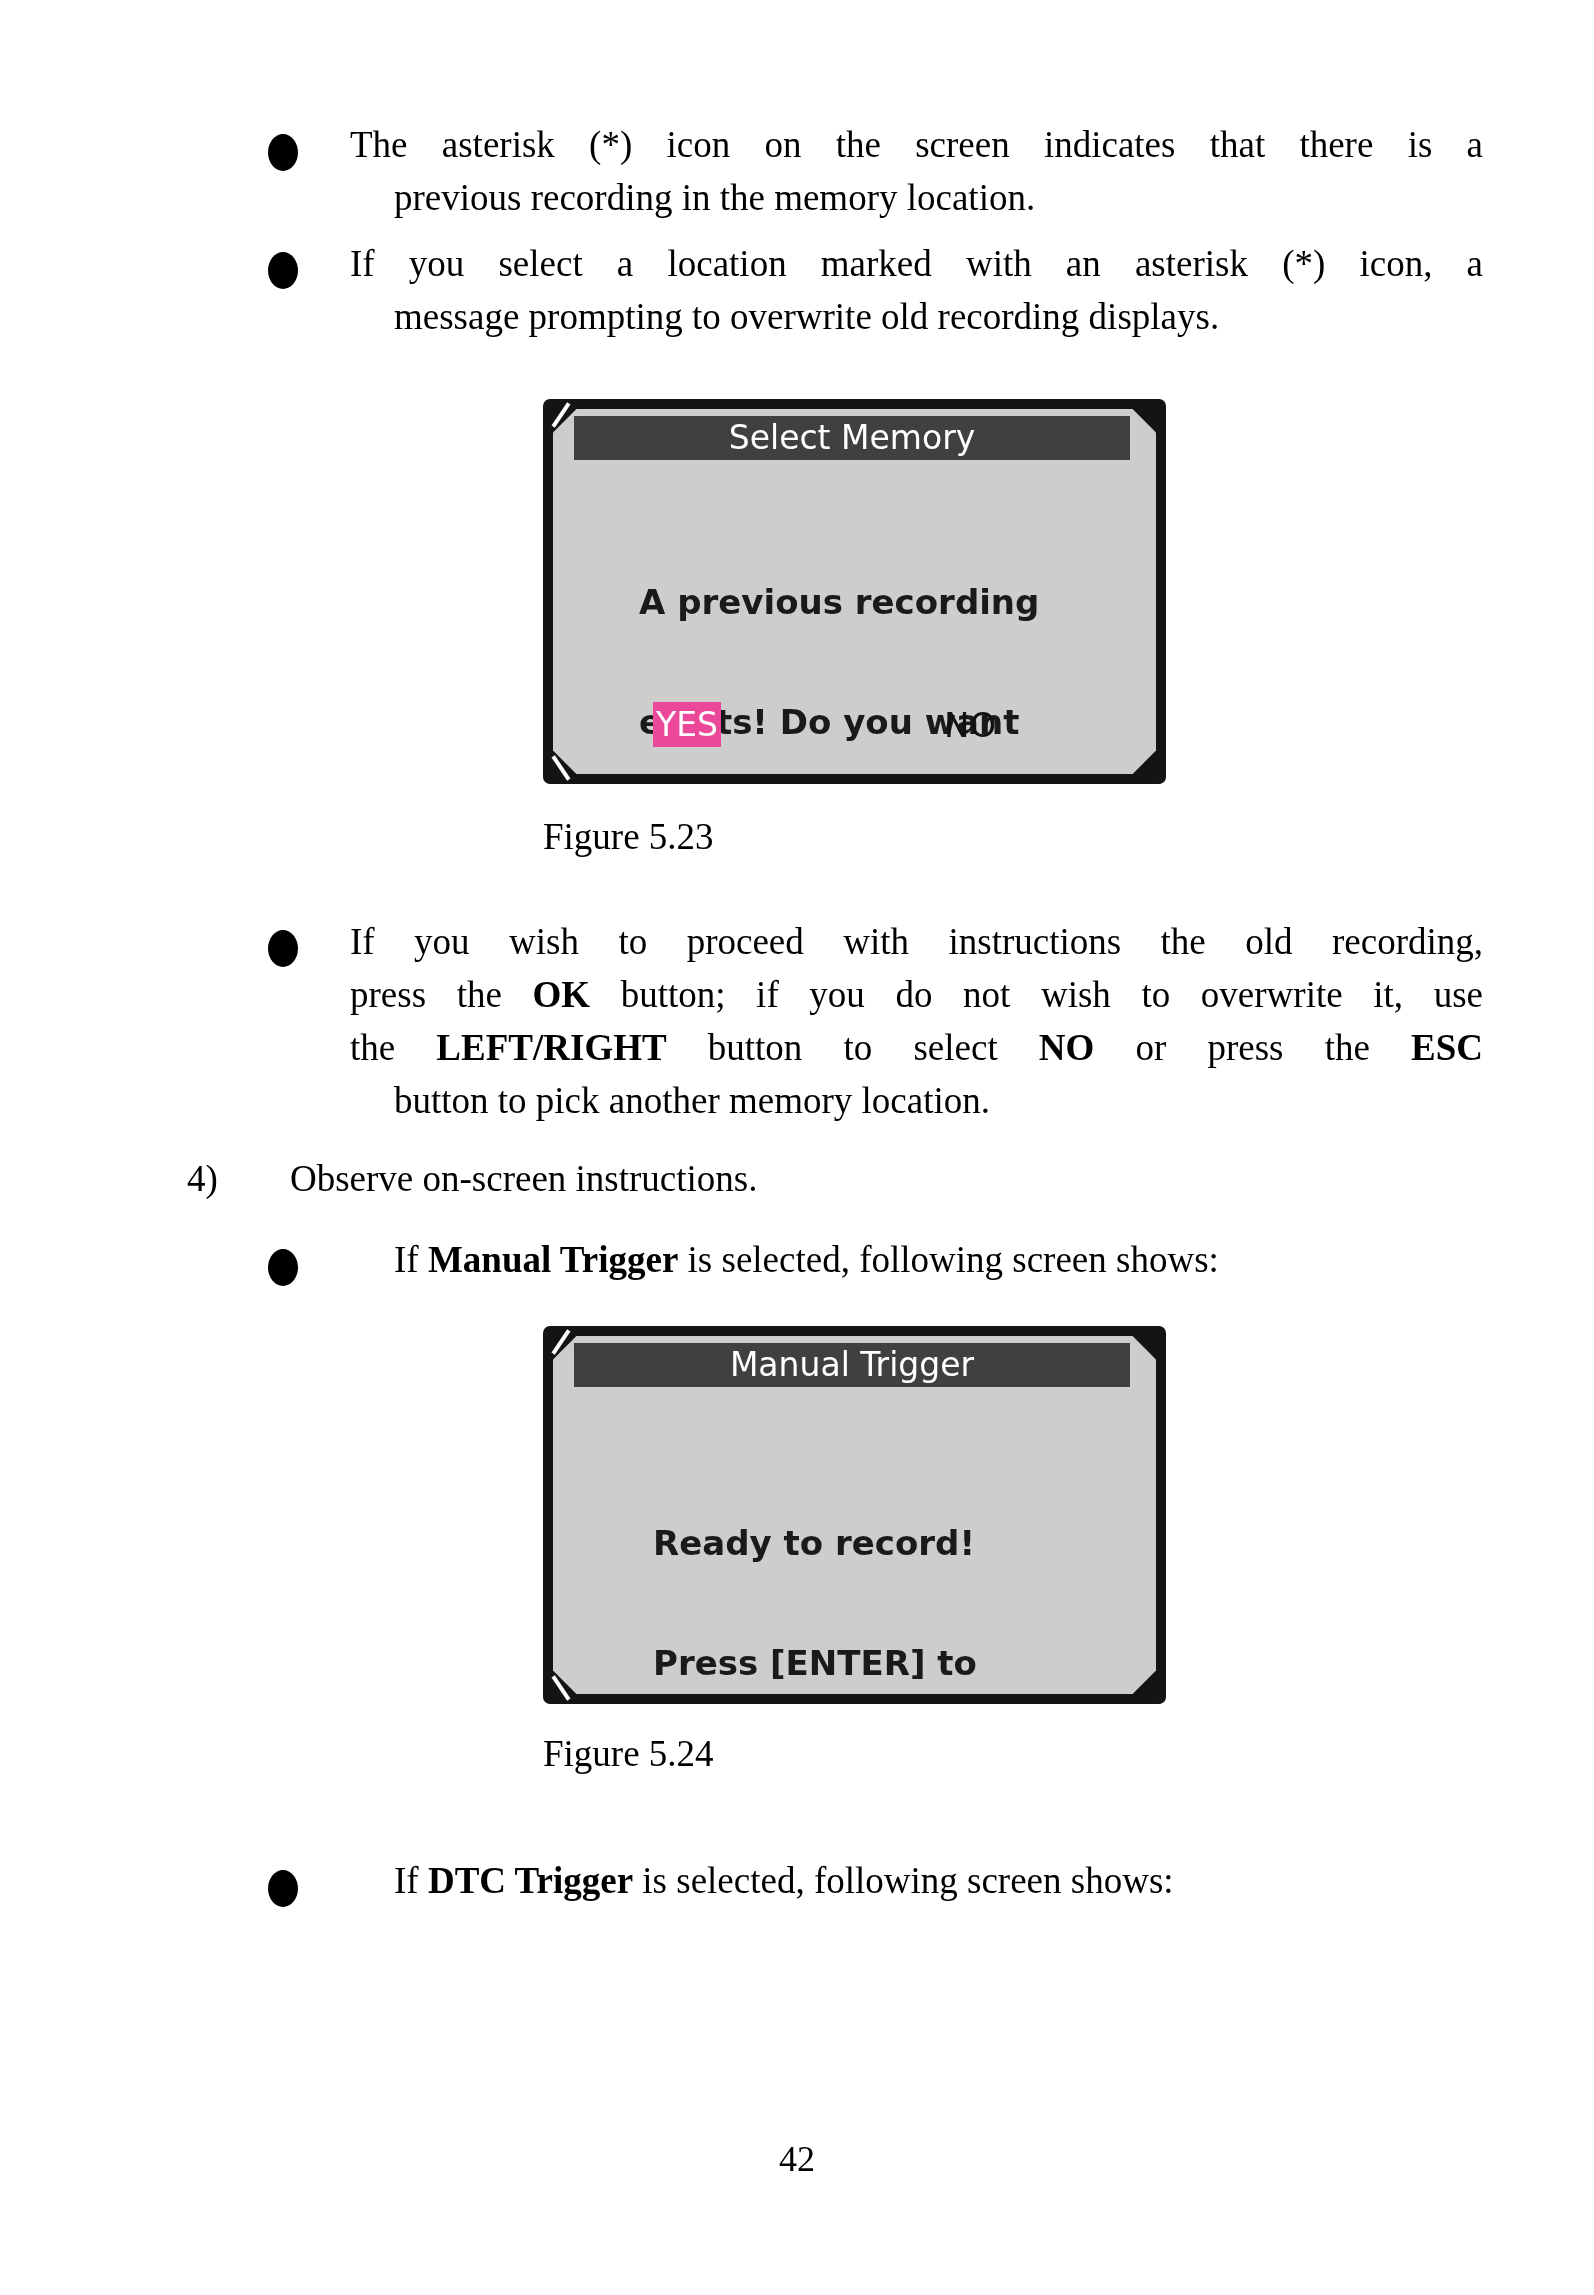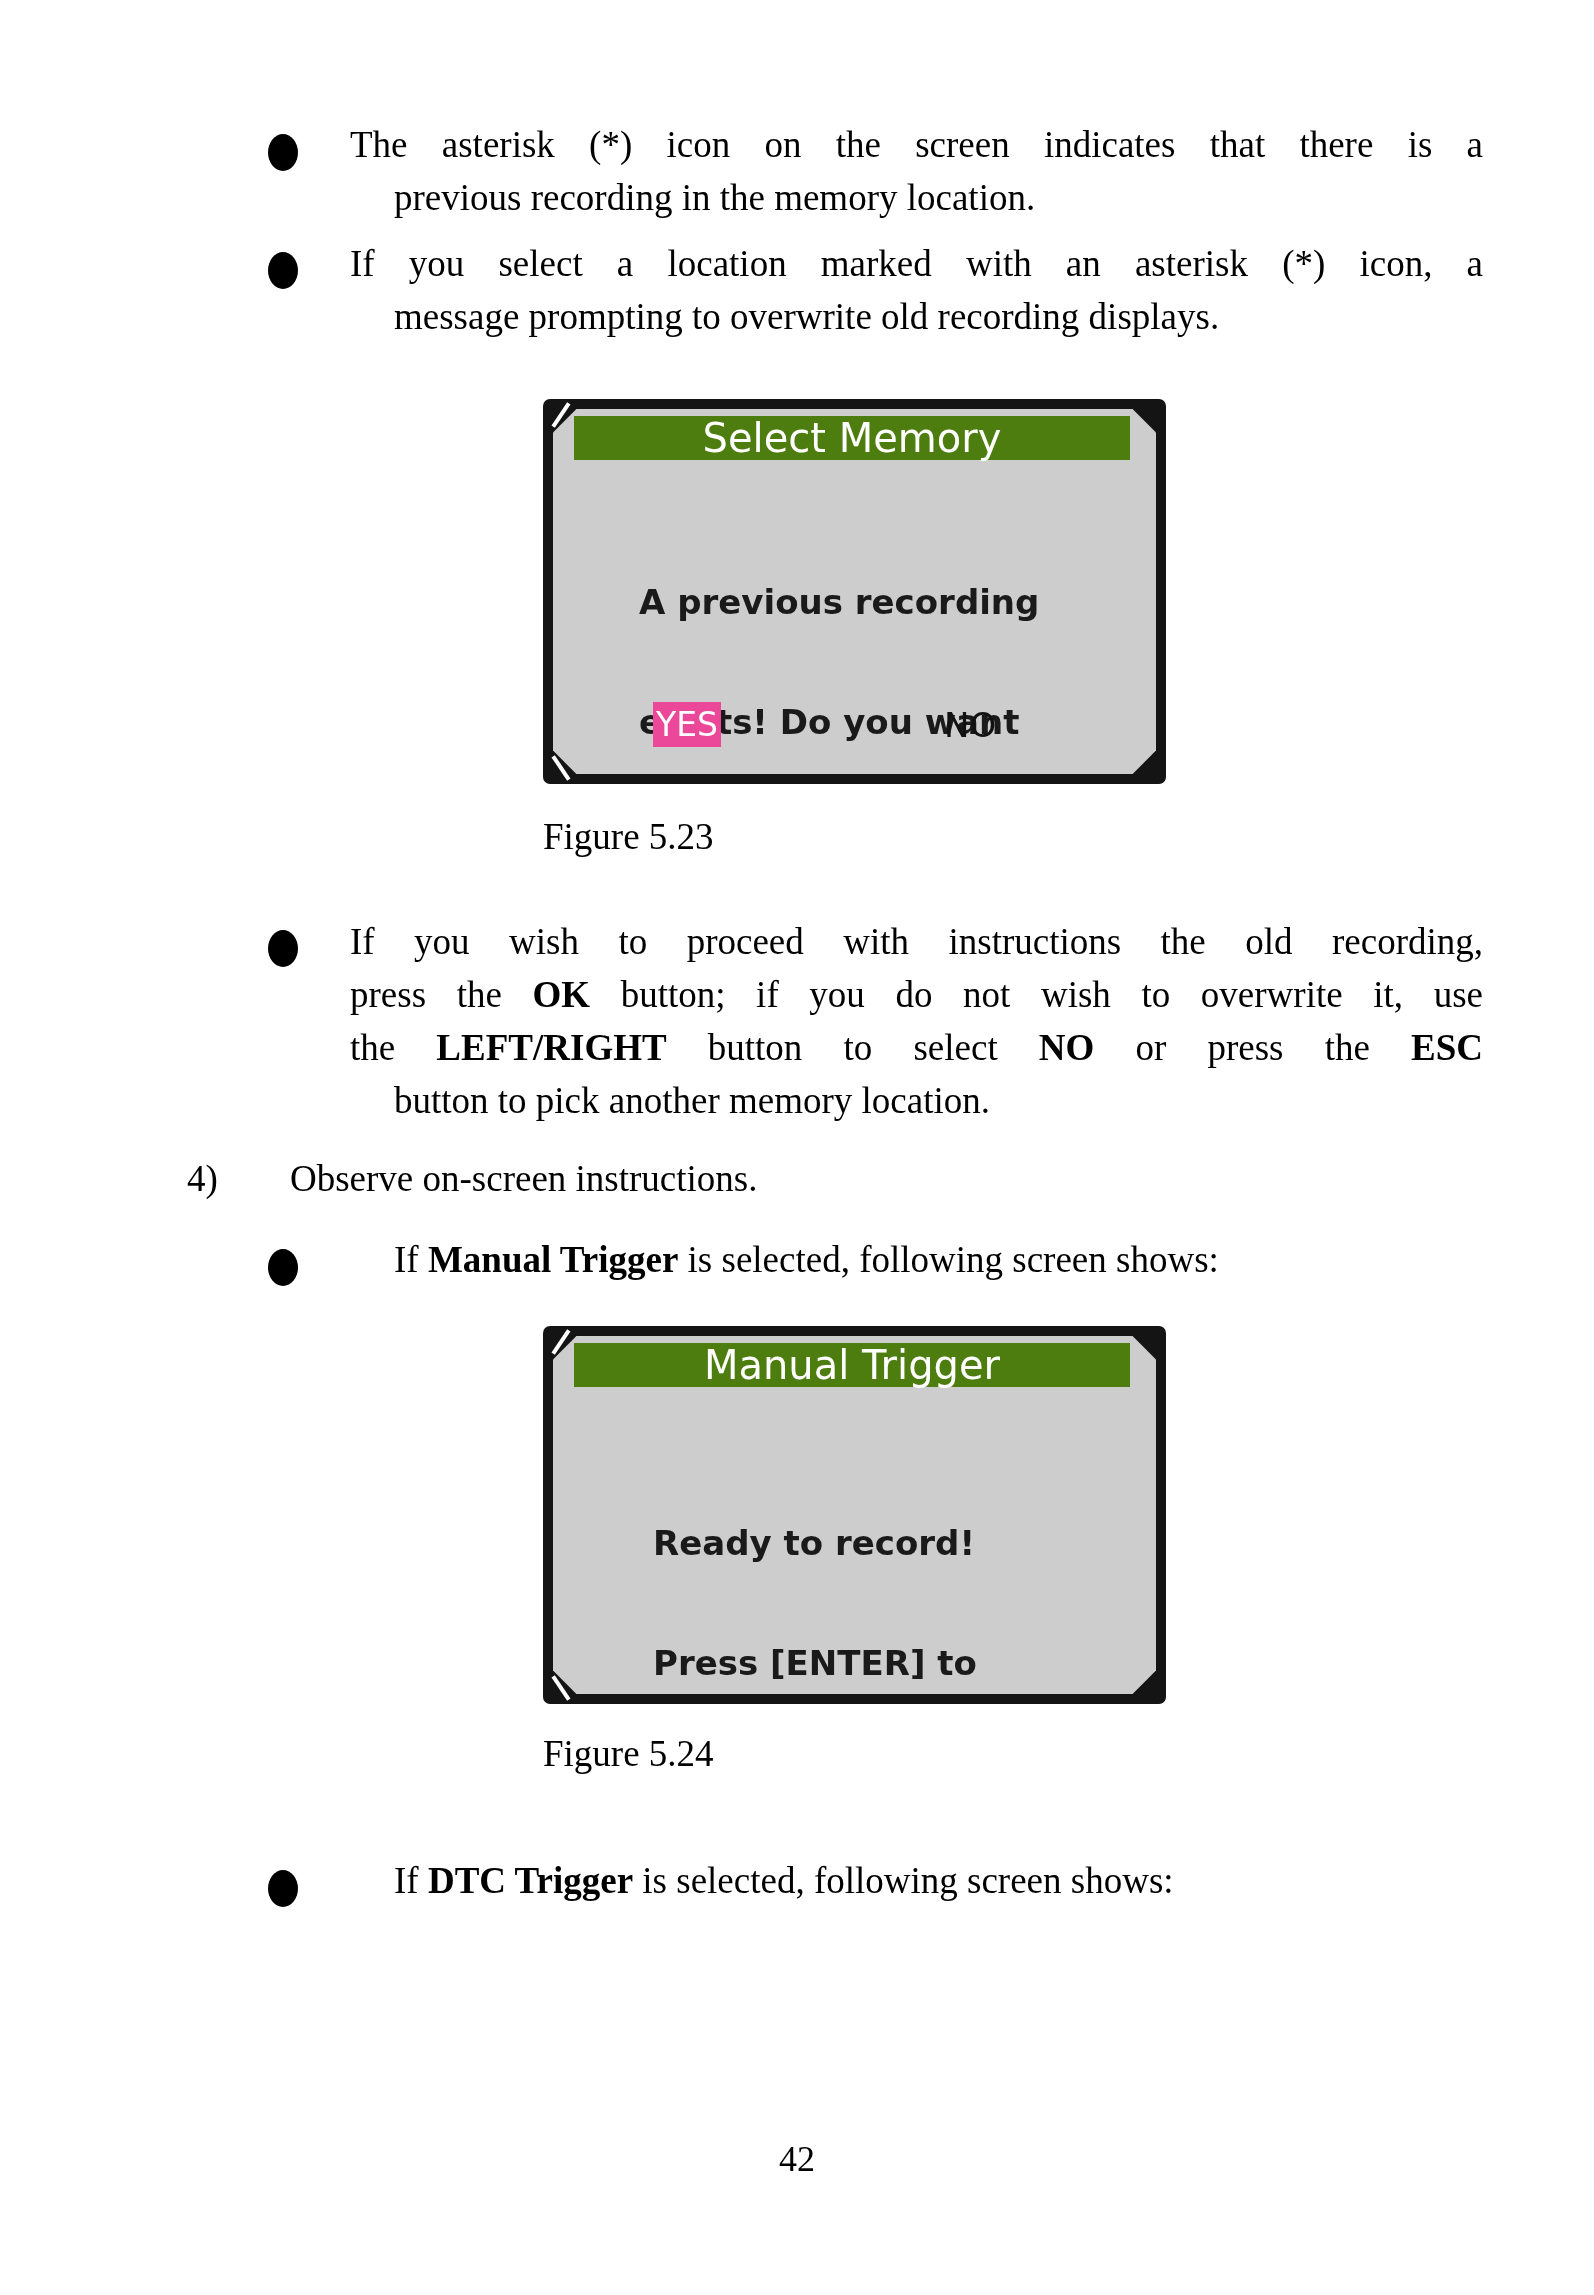--- a/index.html
+++ b/index.html
@@ -45,9 +45,9 @@
   .slash.bl{left:15.6px;bottom:1.6px;transform:rotate(-34deg);}
   .titlebar{
     position:absolute;left:21px;right:26px;top:7px;height:44px;
-    background:#4d7c0f;color:#ffffff;
+    background:#404040;color:#ffffff;
     font-family:"DejaVu Sans",sans-serif;
-    font-size:40px;line-height:44px;text-align:center;
+    font-size:33px;line-height:44px;text-align:center;
   }
   .dbody{
     position:absolute;

